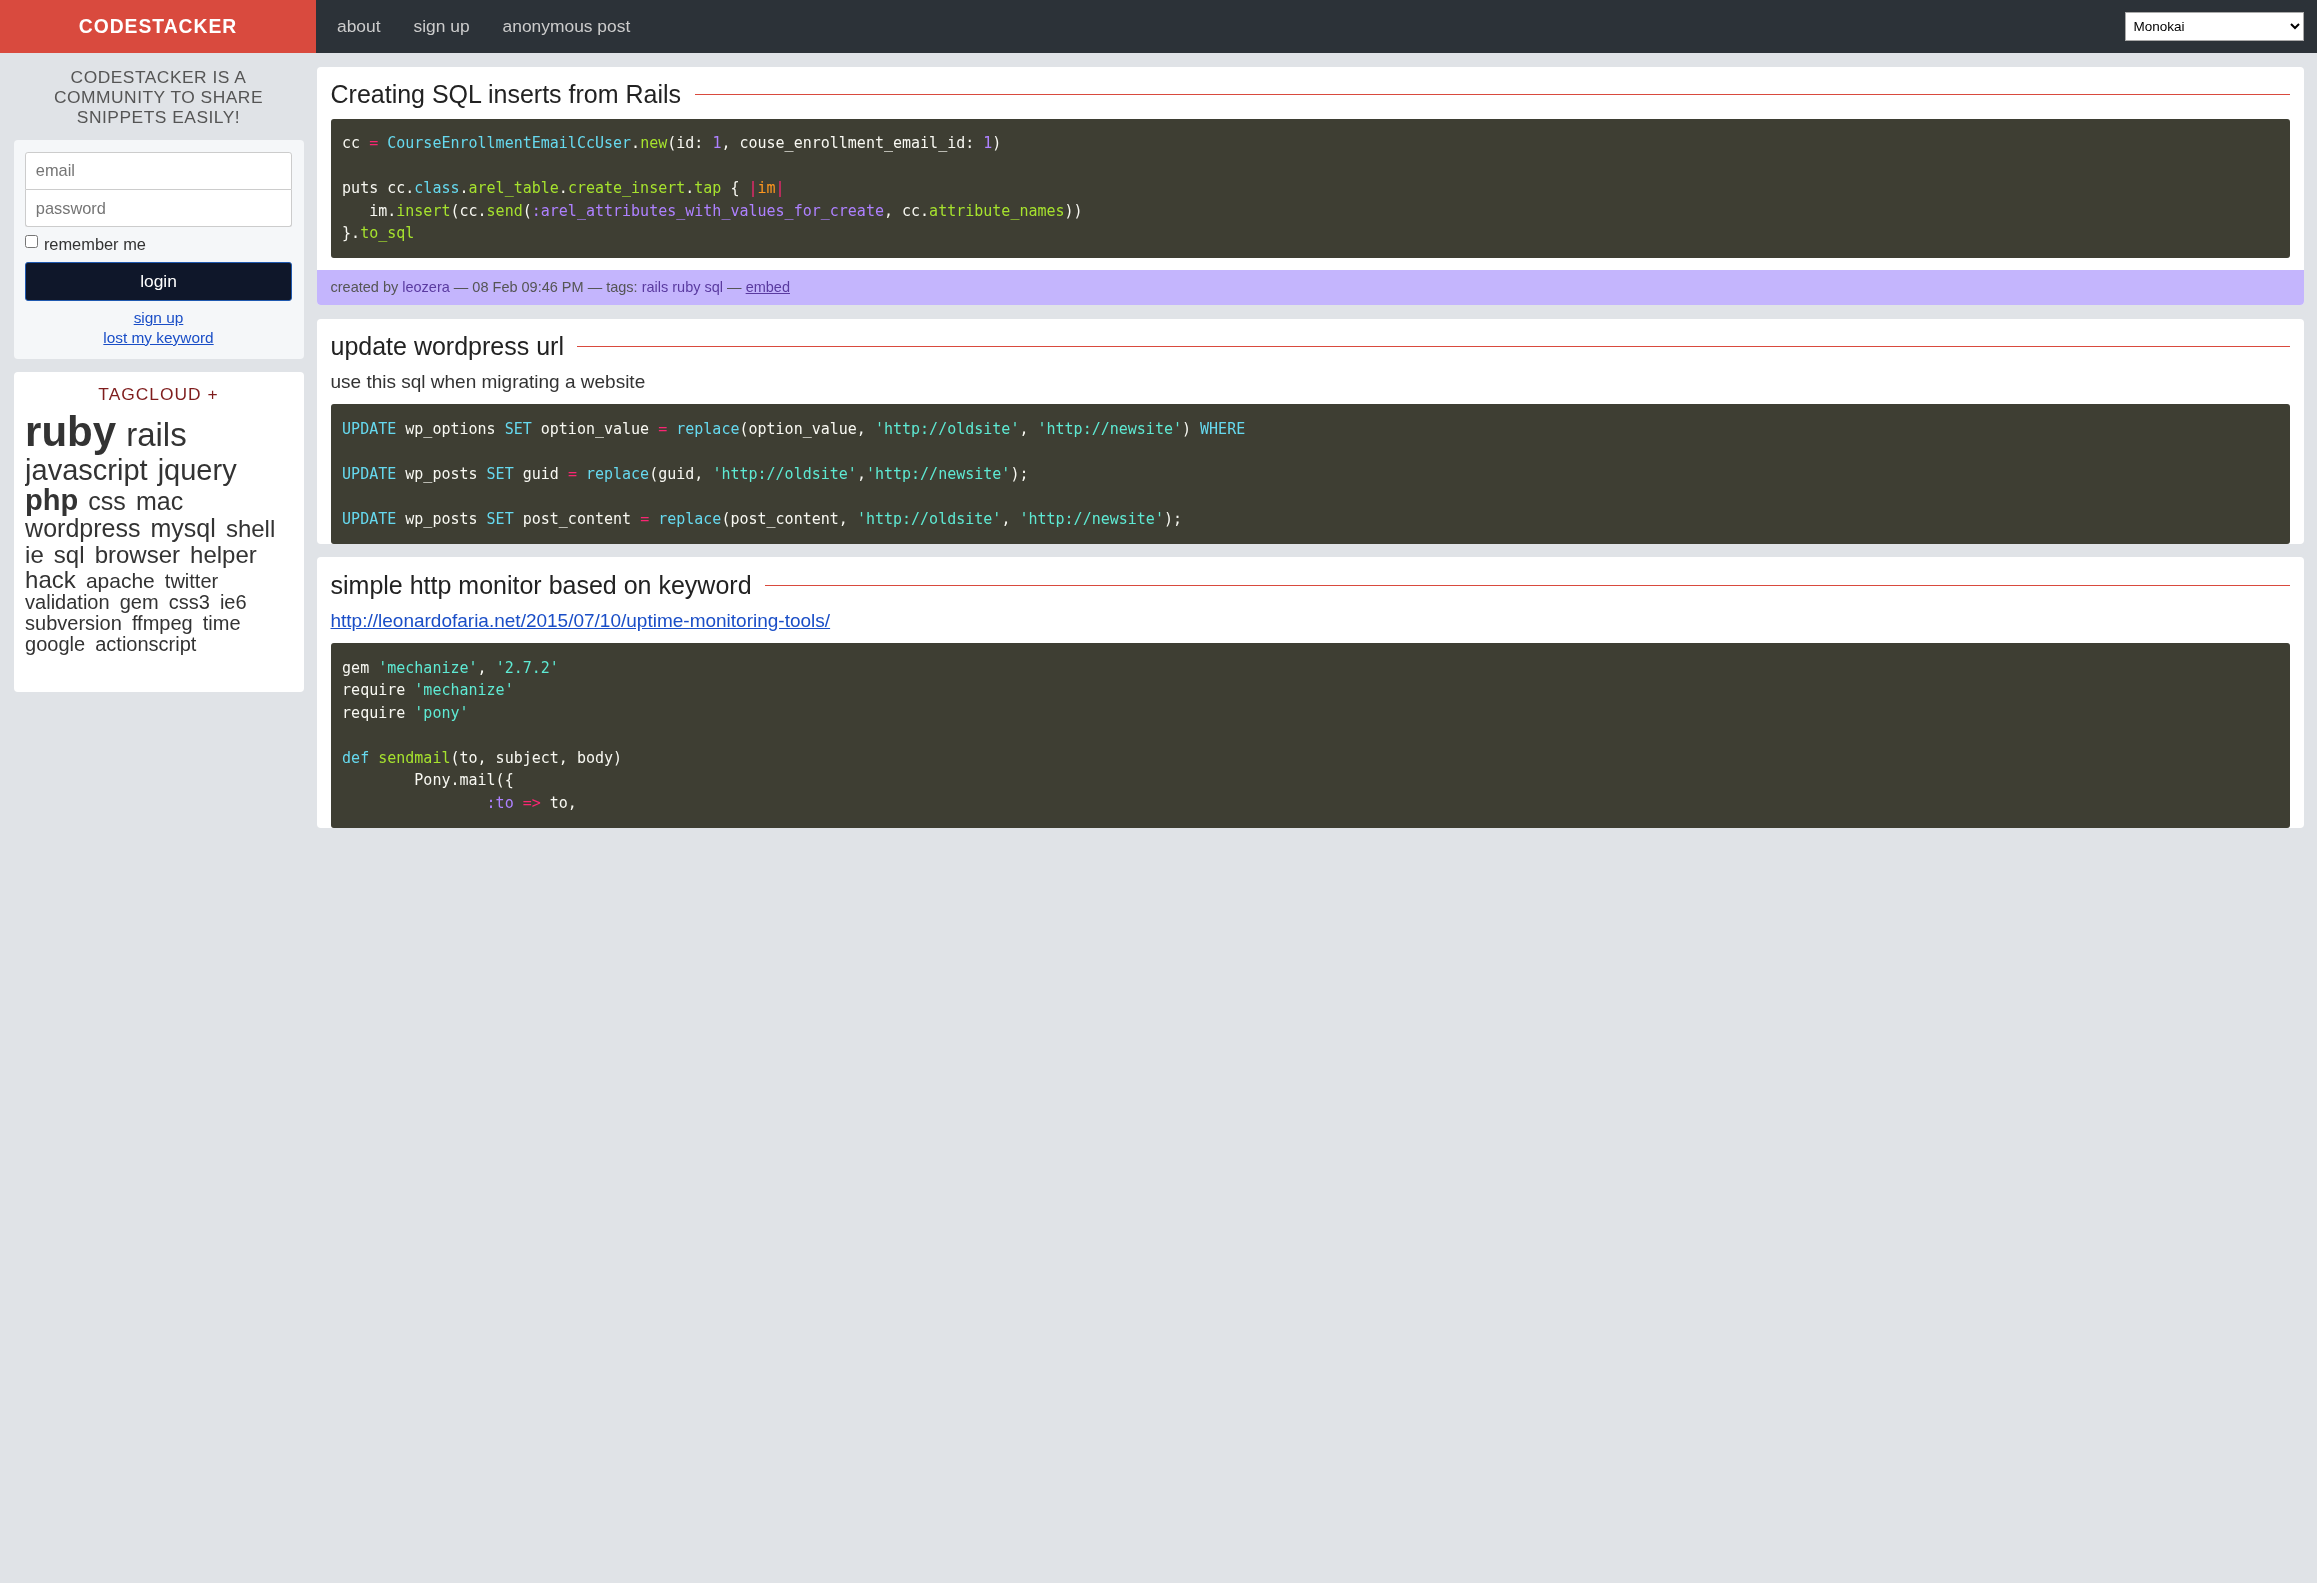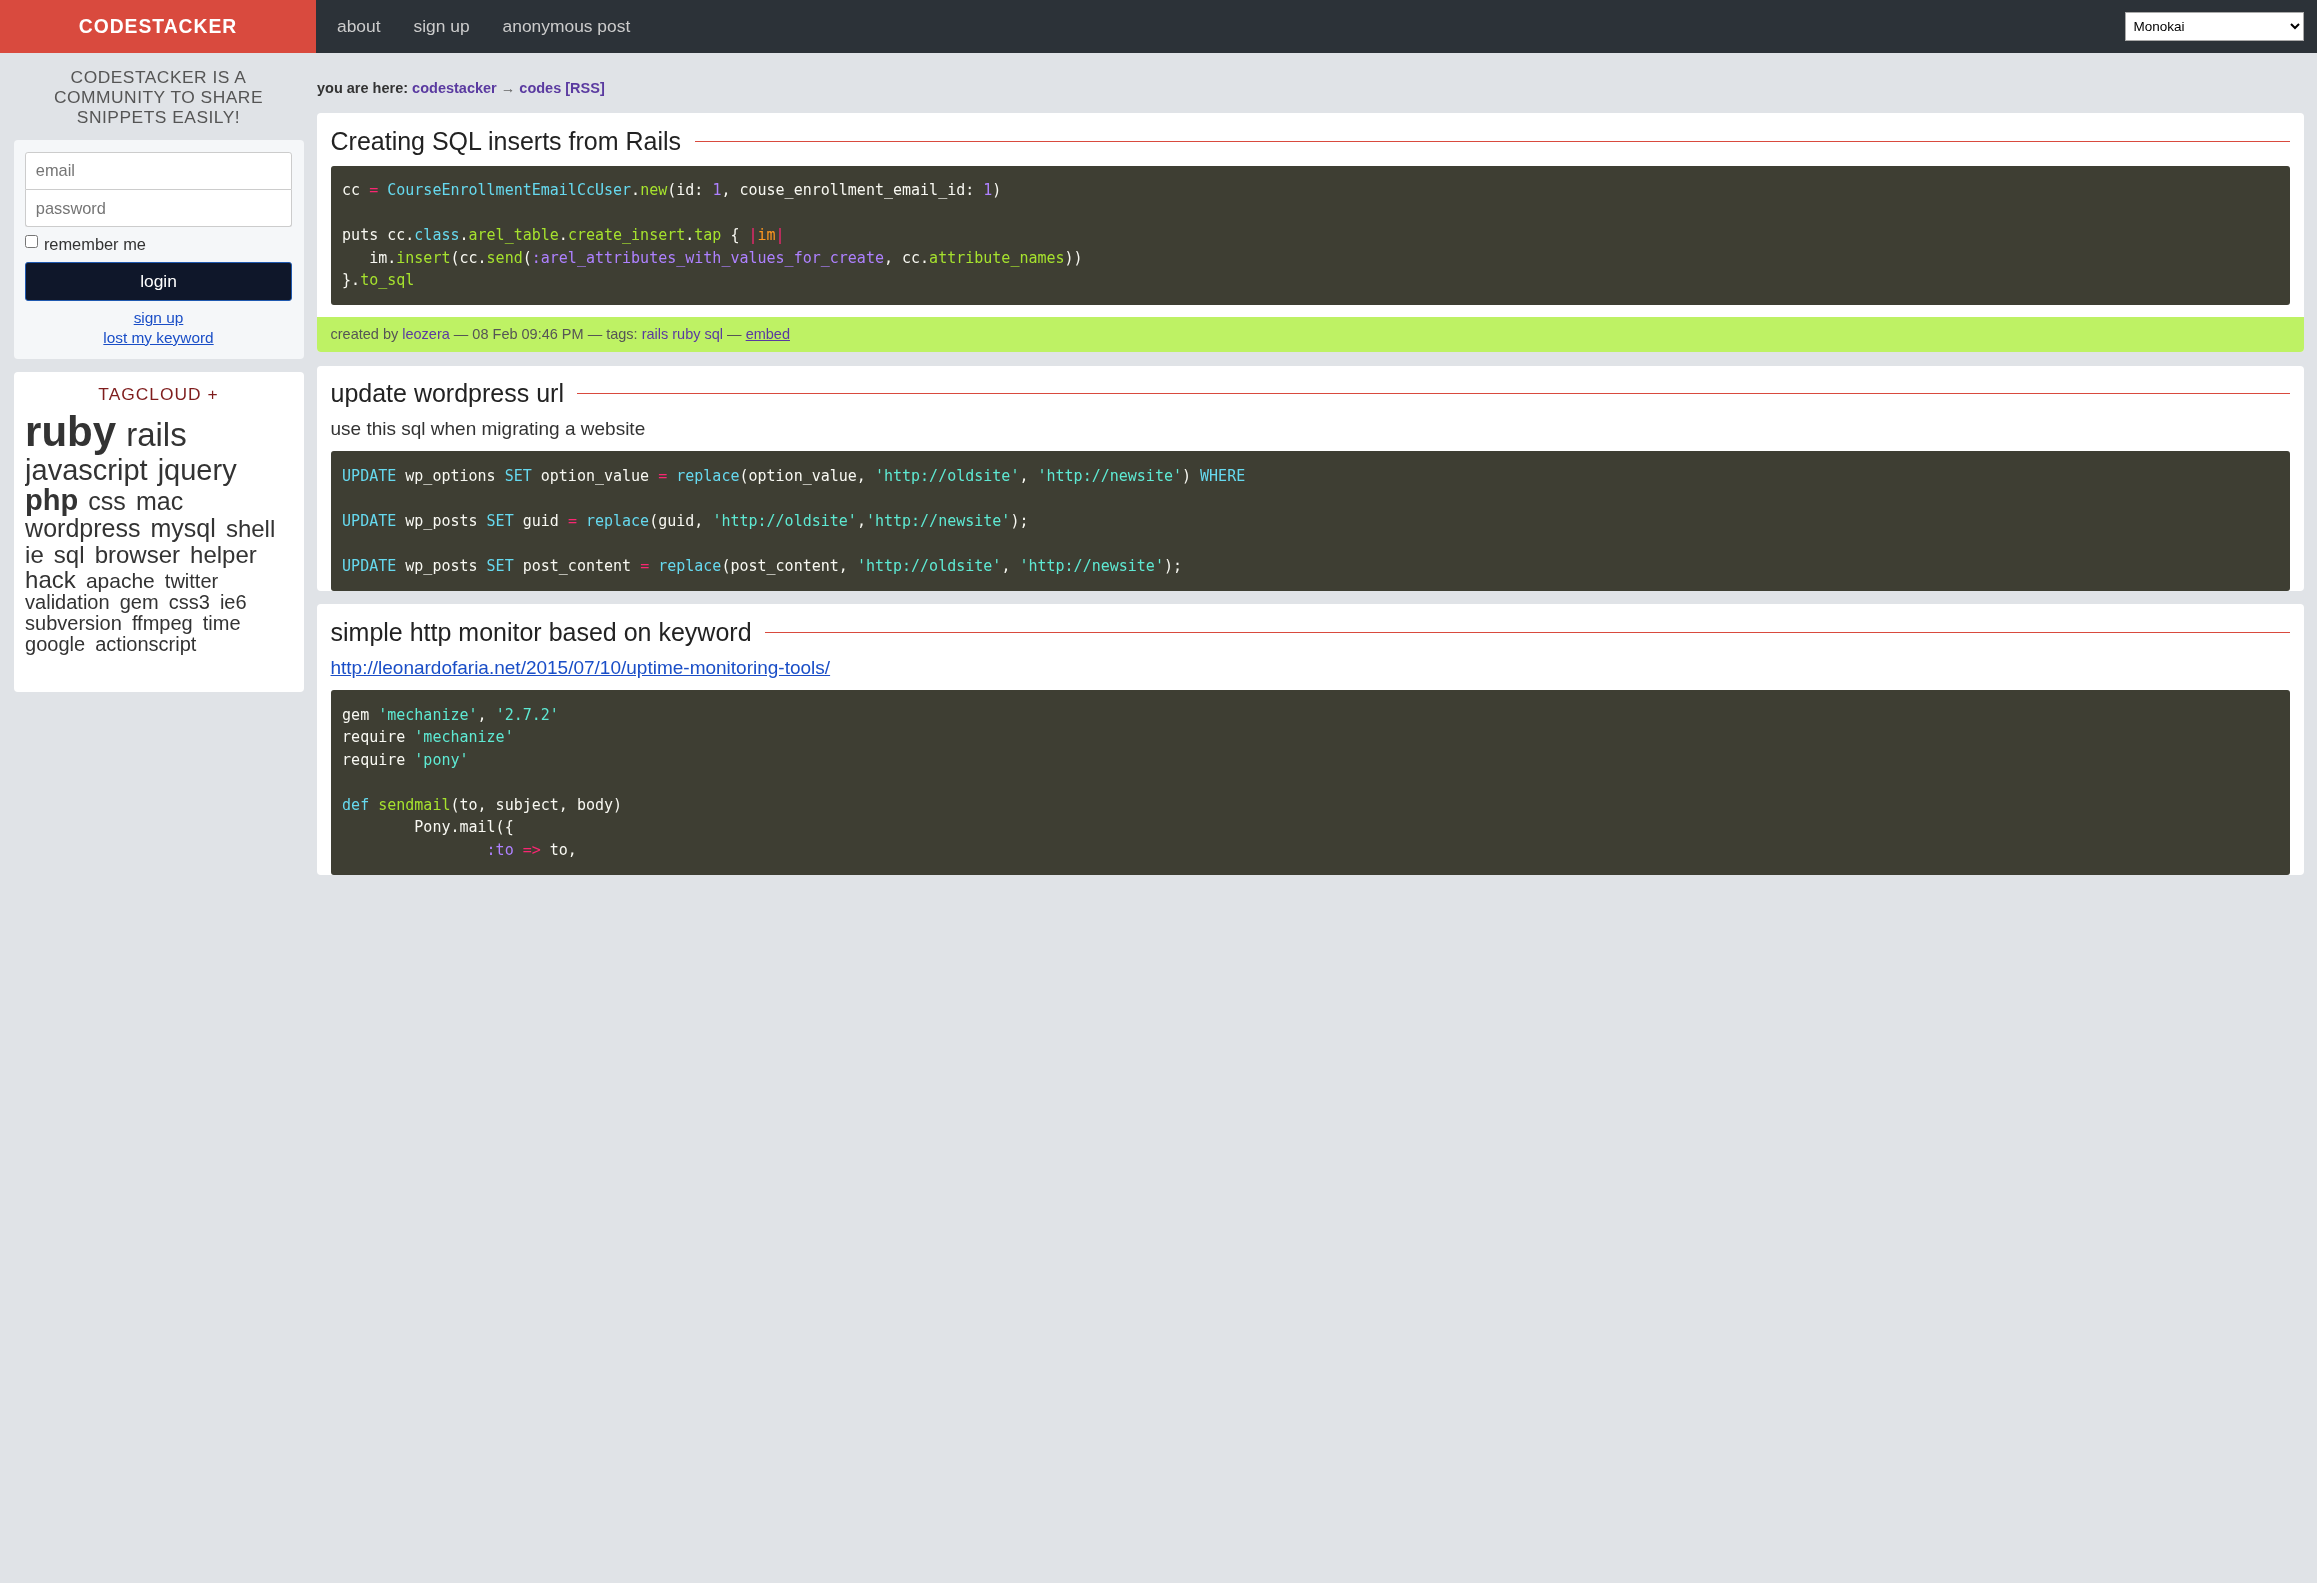--- a/index.html
+++ b/index.html
@@ -91,13 +91,6 @@
   </div>
 
   <div class="main">
-    <div class="breadcrumb">
-      <span class="lbl">you are here:</span>
-      <a href="#">codestacker</a>
-      <span class="arrow">→</span>
-      <a href="#">codes</a>
-      <a href="#">[RSS]</a>
-    </div>
 
     <div id="snippets">
         <div class="snippet" style="margin-bottom: 13.5px;">

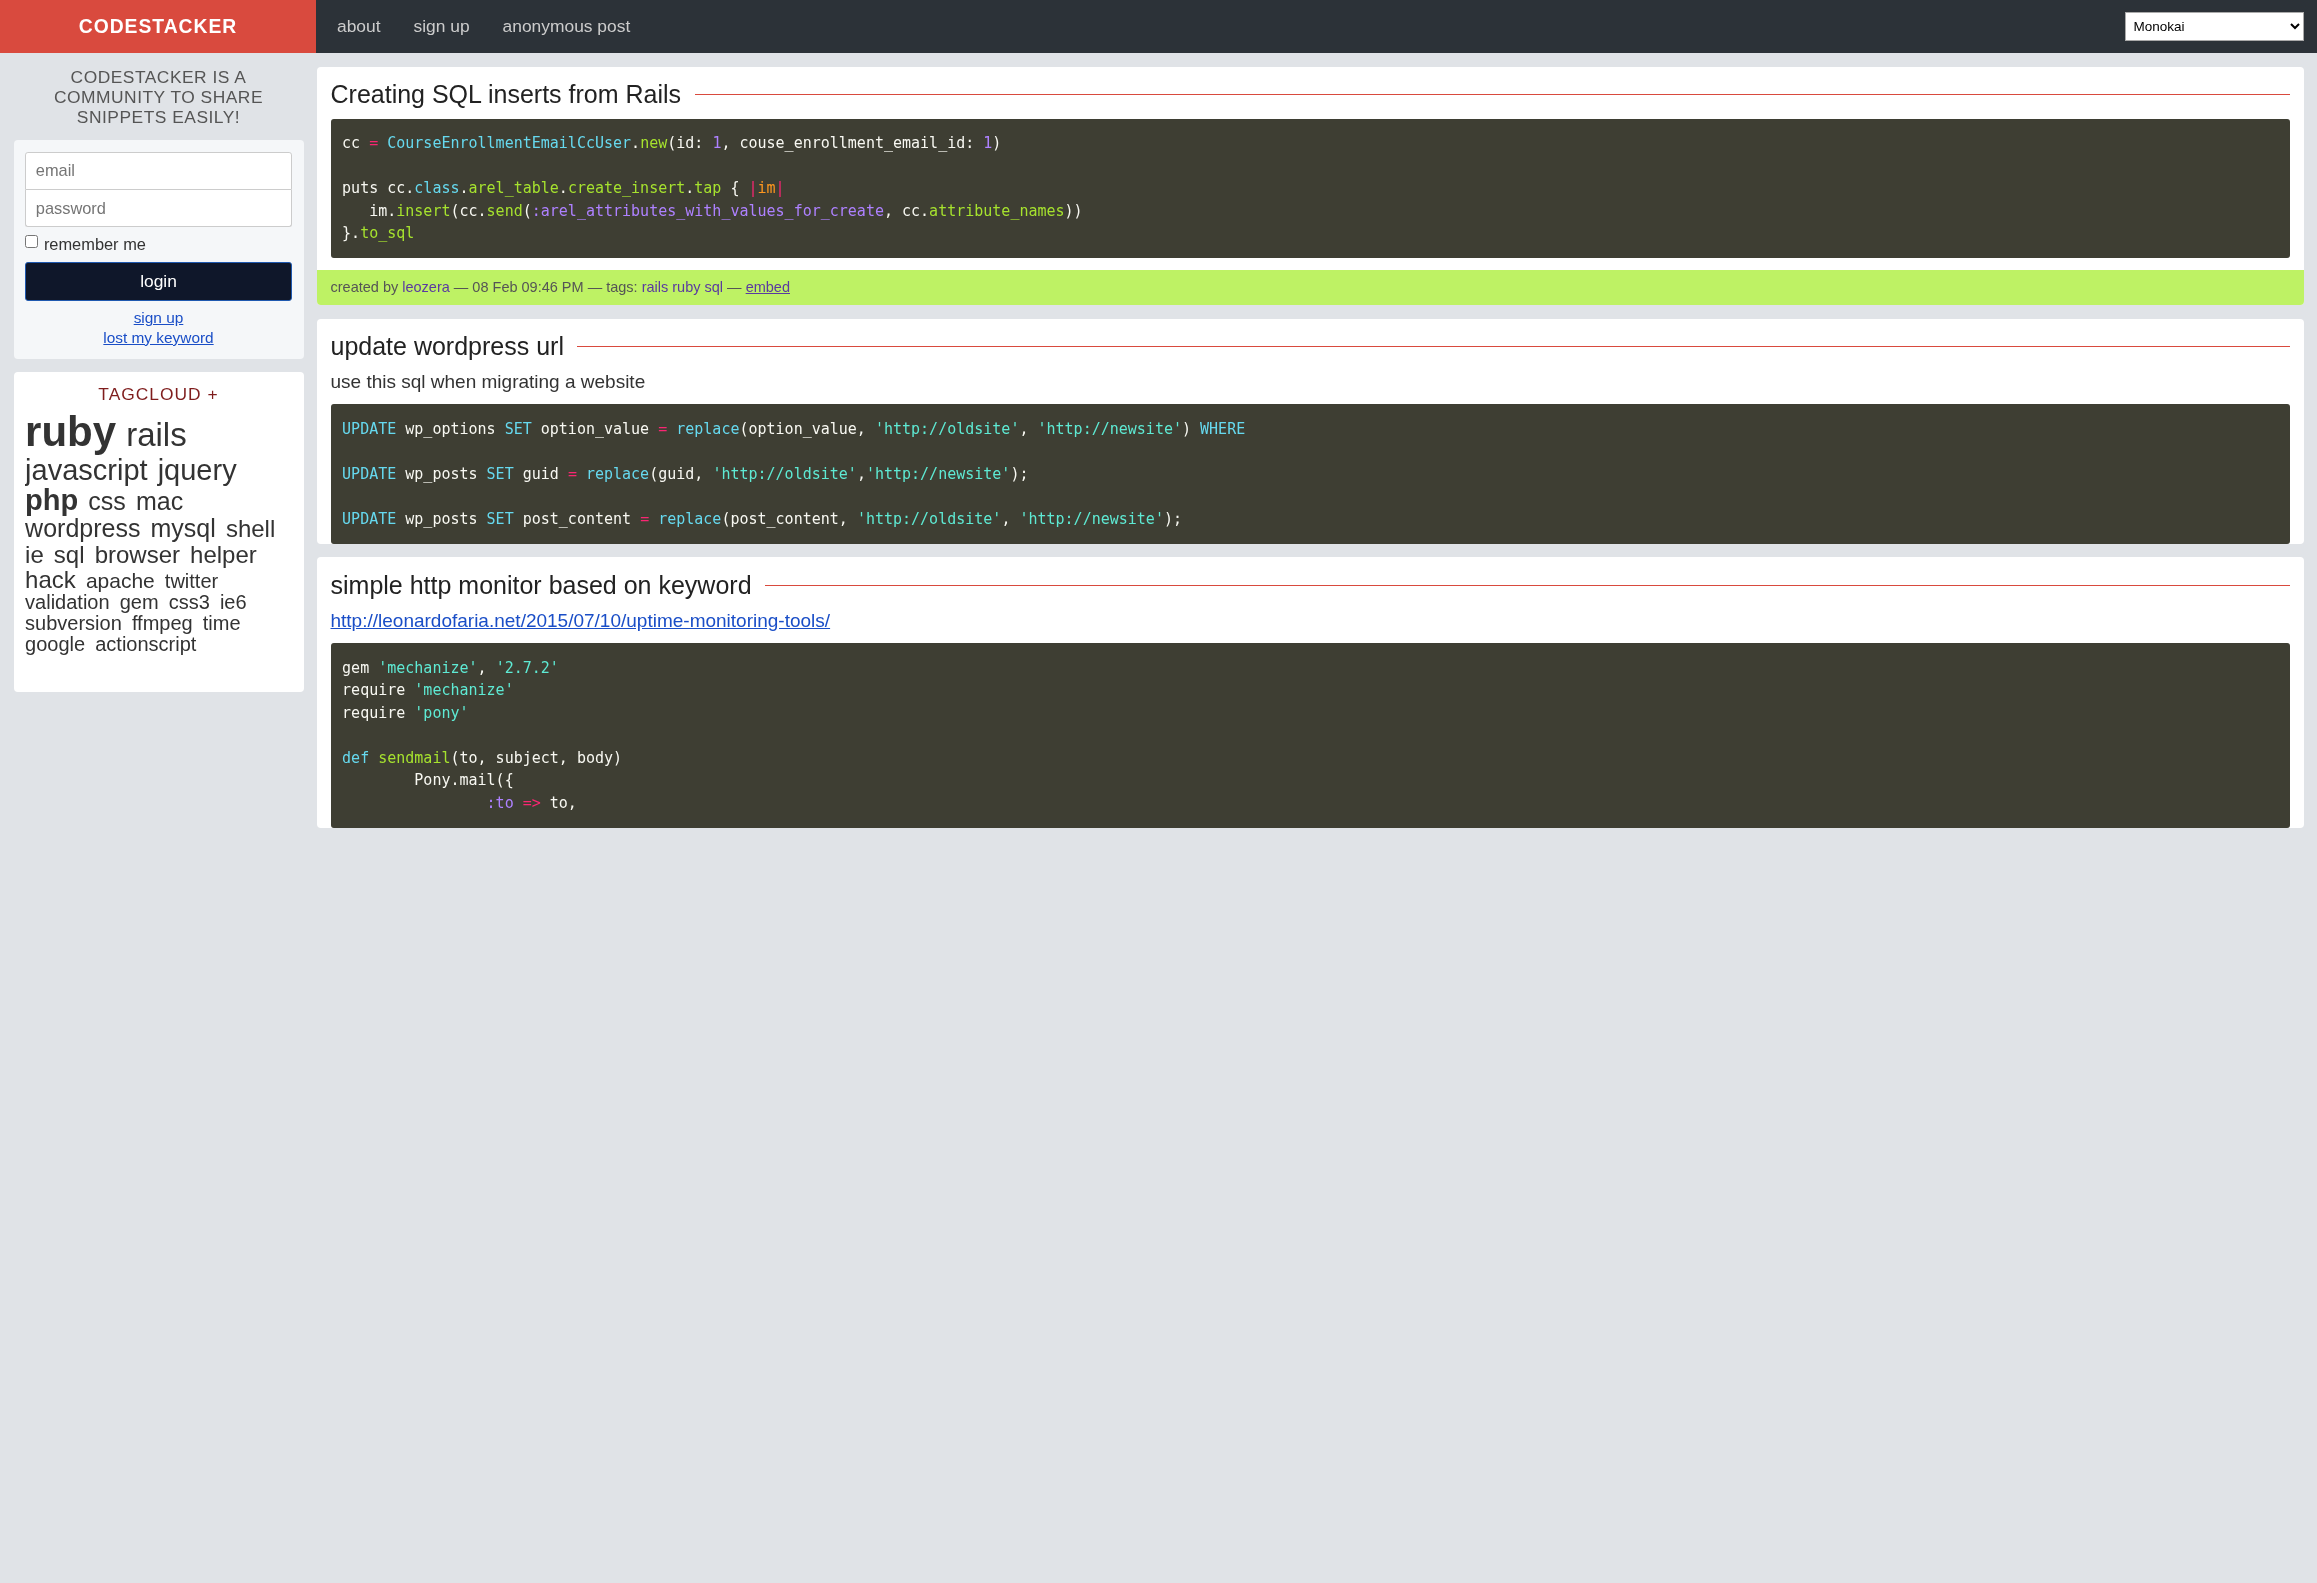--- a/index.html
+++ b/index.html
@@ -38,7 +38,7 @@
 .snippet-desc { padding: 0 13.5px 11.6px 13.5px; font-size: 19px; color: #333; }
 .snippet-desc a { text-decoration: underline; }
 .code { margin: 0 13.5px 0 13.5px; background: #3e3e33; color: #f8f8f2; font-family: Menlo, Consolas, monospace; font-size: 15px; padding: 13.5px 11.6px; border-radius: 2.9px; white-space: pre; overflow-x: hidden; line-height: 1.5; }
-.meta { background: #bef264; padding: 9.7px 13.5px; margin-top: 11.6px; font-size: 14.5px; color: #555; }
+.meta { background: #c4b5fd; padding: 9.7px 13.5px; margin-top: 11.6px; font-size: 14.5px; color: #555; }
 .meta a { color: #5a3aa0; text-decoration: none; }
 .meta a.elink { text-decoration: underline; }
 .k-blue { color: #66d9ef; }

